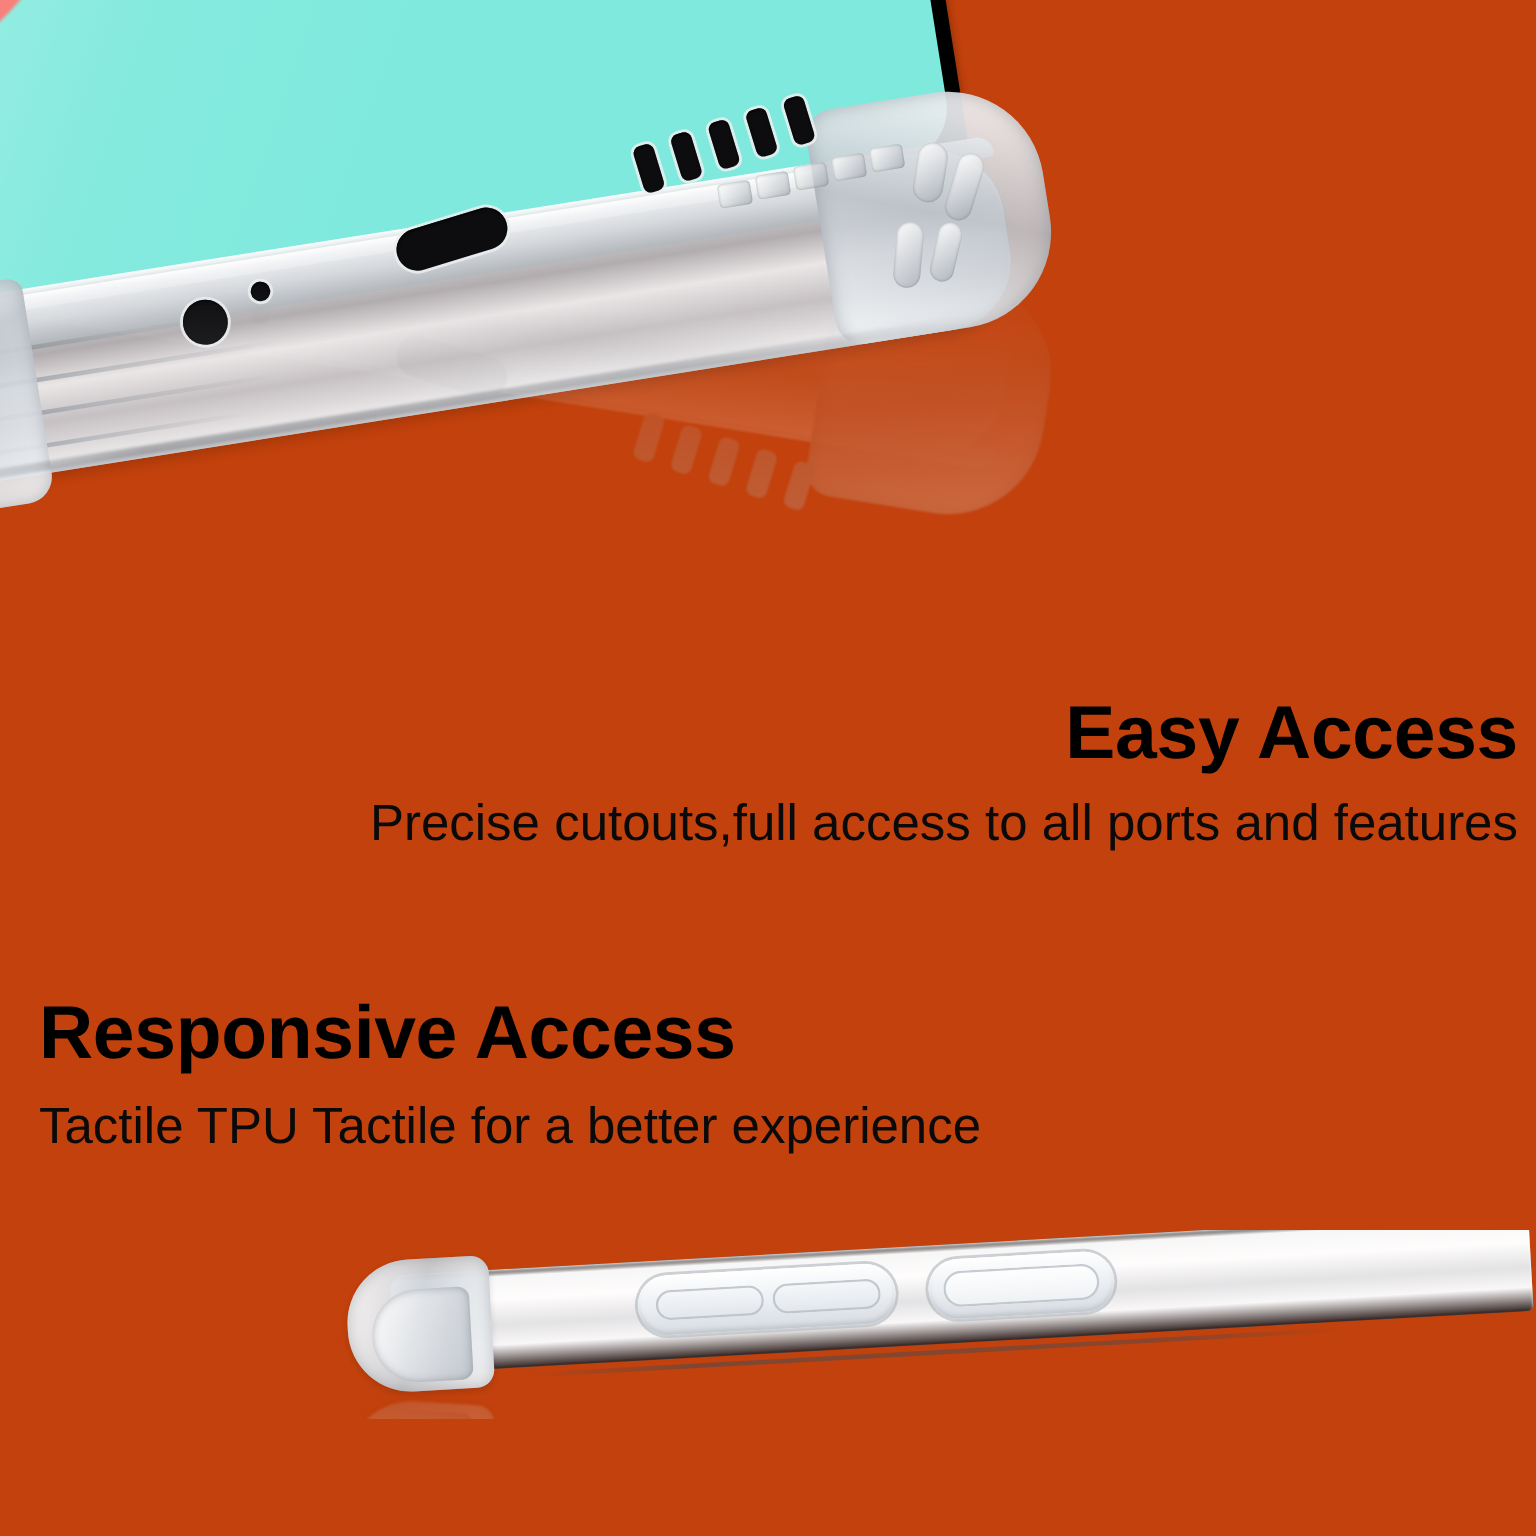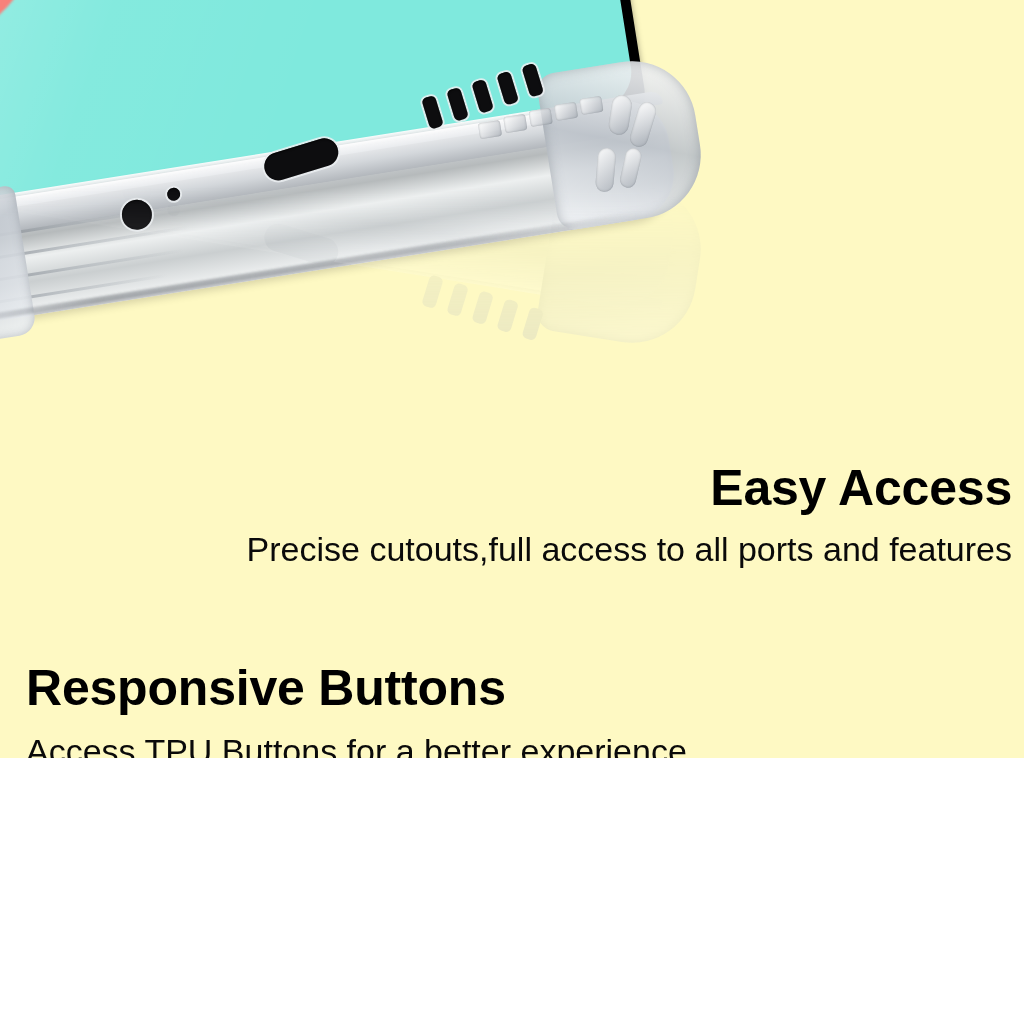--- a/index.html
+++ b/index.html
@@ -11,8 +11,8 @@
   }
   #page {
     position:relative;
-    width:1024px; height:758px;
-    background:#fef9c3;
+    width:1024px; height:1024px;
+    background:#c2410c;
     overflow:hidden;
   }
 

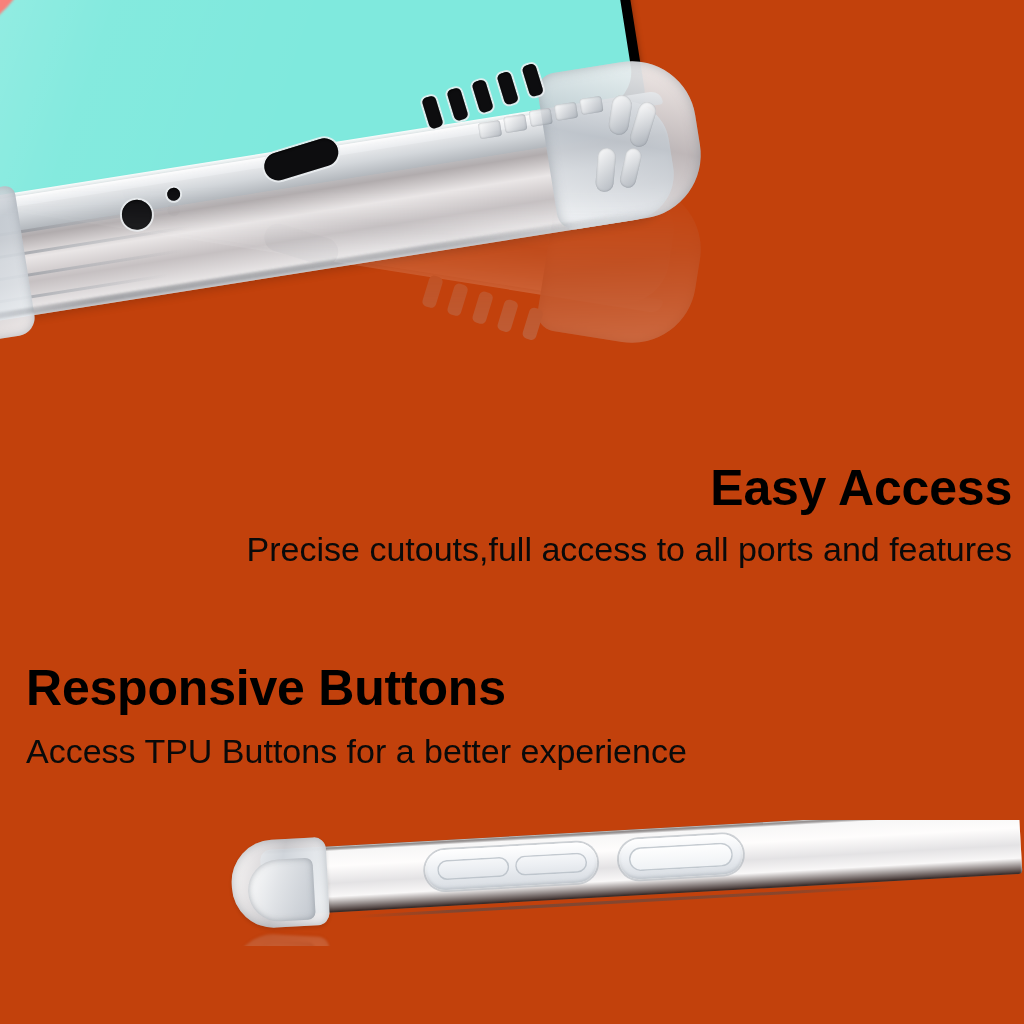--- a/index.html
+++ b/index.html
@@ -294,7 +294,7 @@
   </div>
 
   <div class="feature-block" id="block-responsive">
-    <div class="feature-title">Responsive Buttons</div>
+    <div class="feature-title">Responsive Access</div>
     <div class="feature-sub">Access TPU Buttons for a better experience</div>
   </div>
 

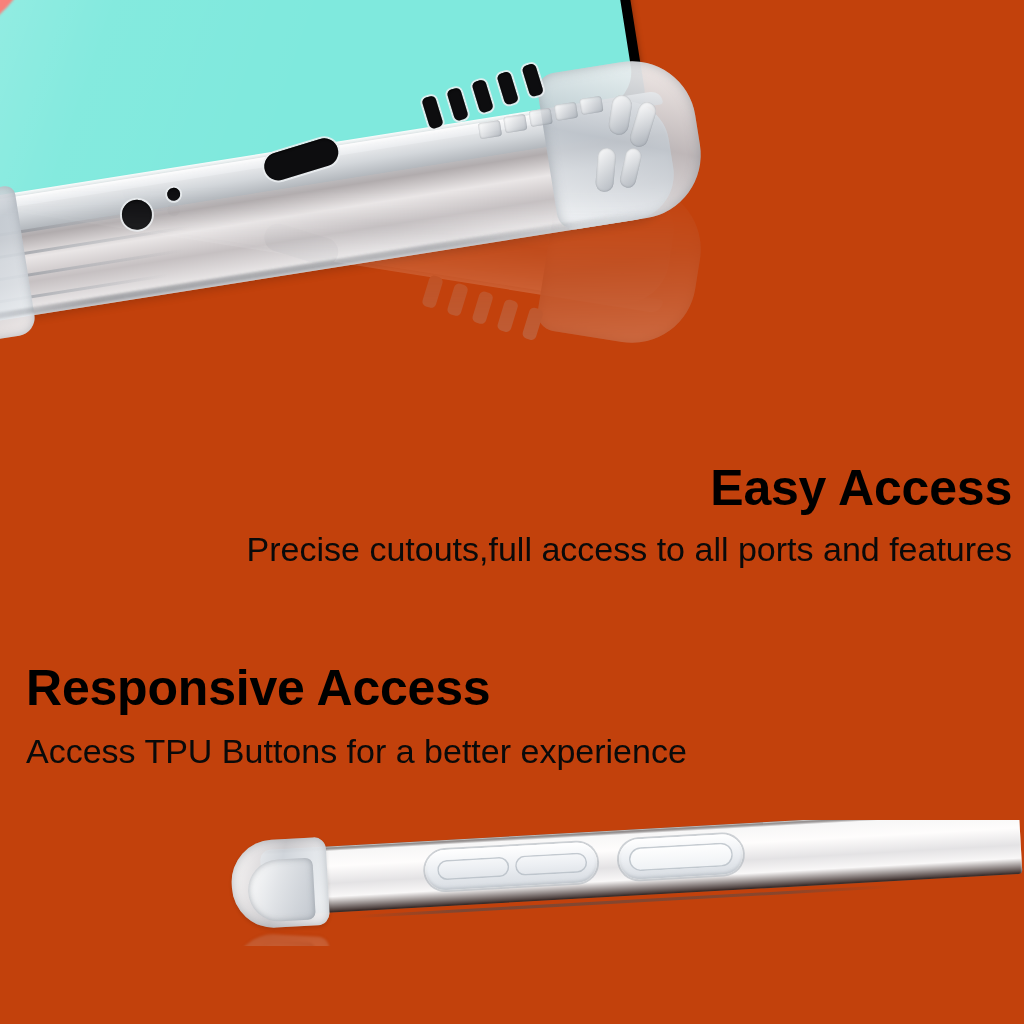--- a/index.html
+++ b/index.html
@@ -295,7 +295,7 @@
 
   <div class="feature-block" id="block-responsive">
     <div class="feature-title">Responsive Access</div>
-    <div class="feature-sub">Access TPU Buttons for a better experience</div>
+    <div class="feature-sub">Tactile TPU Tactile for a better experience</div>
   </div>
 
   <div id="photo-bottom">

